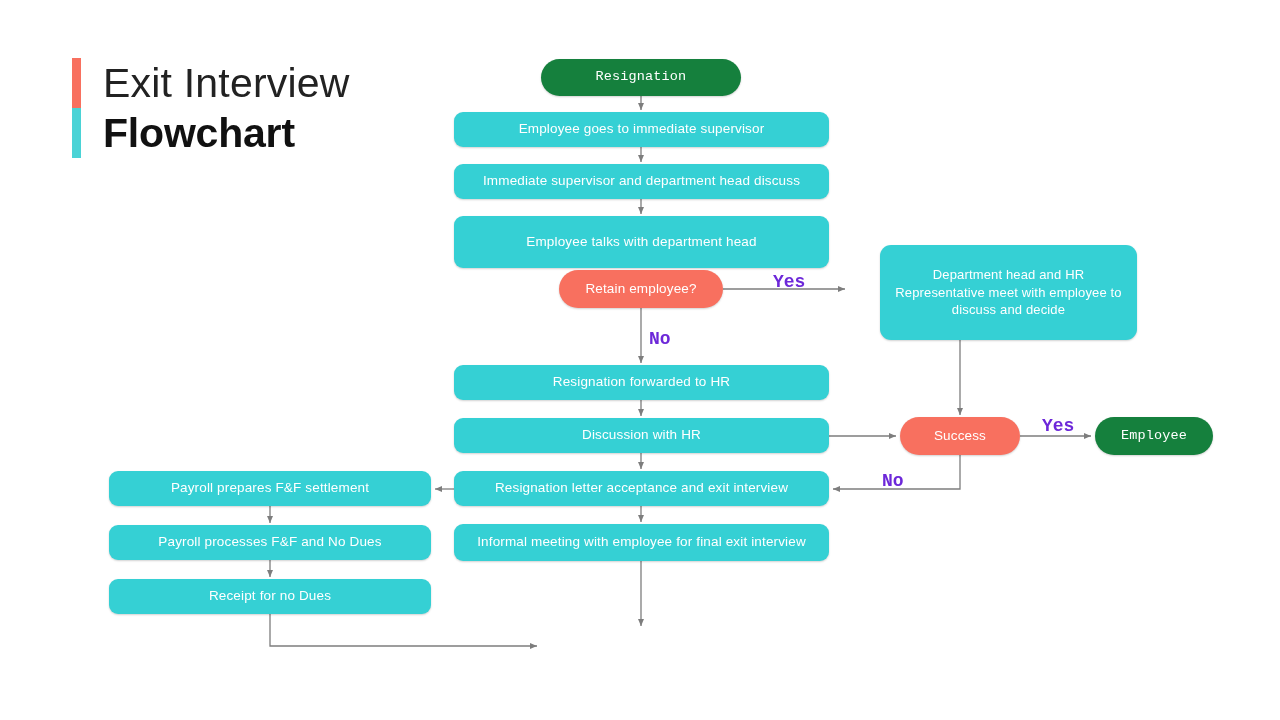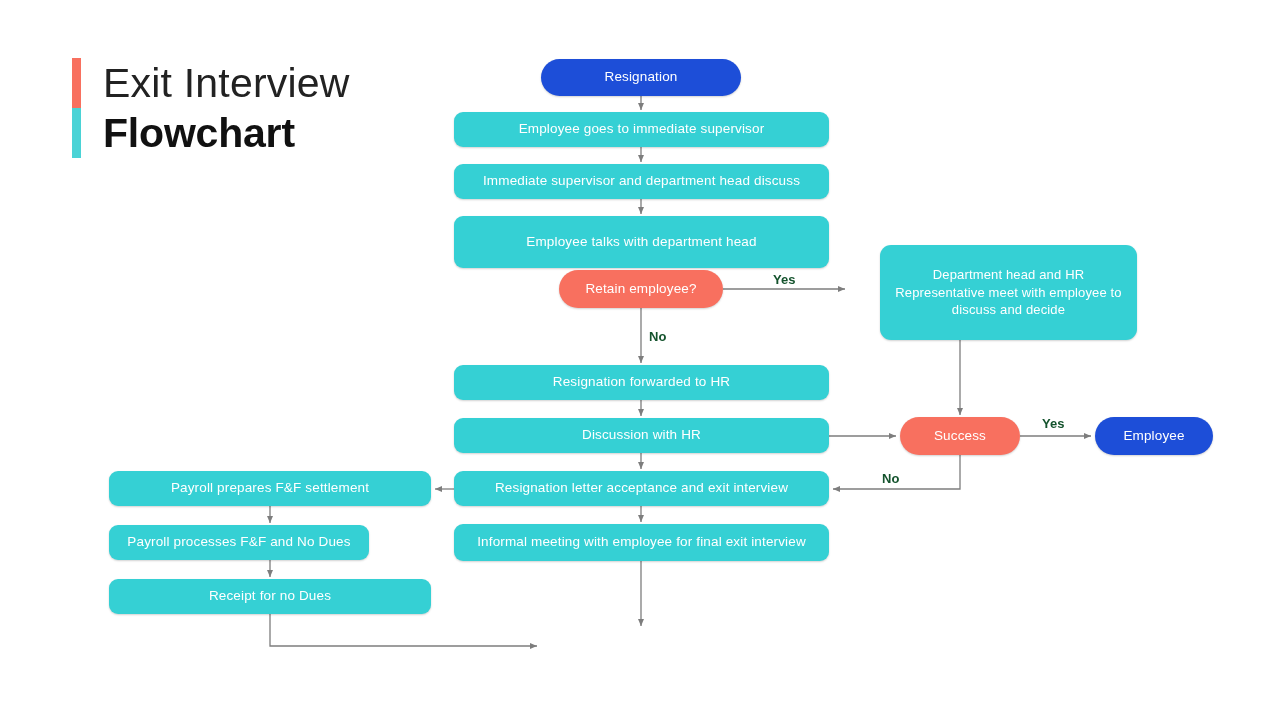--- a/index.html
+++ b/index.html
@@ -90,7 +90,7 @@
     box-shadow: 0 1px 2px rgba(0,0,0,0.18);
   }
   .node.cyan  { background: #35D0D4; border-radius: 9px; }
-  .node.teal  { background: #1d4ed8; border-radius: 22px; }
+  .node.teal  { background: #15803d; border-radius: 22px; font-family: Liberation Mono, monospace; }
   .node.coral { background: #F8705F; border-radius: 22px; }
   .node.big   { border-radius: 11px; }
 

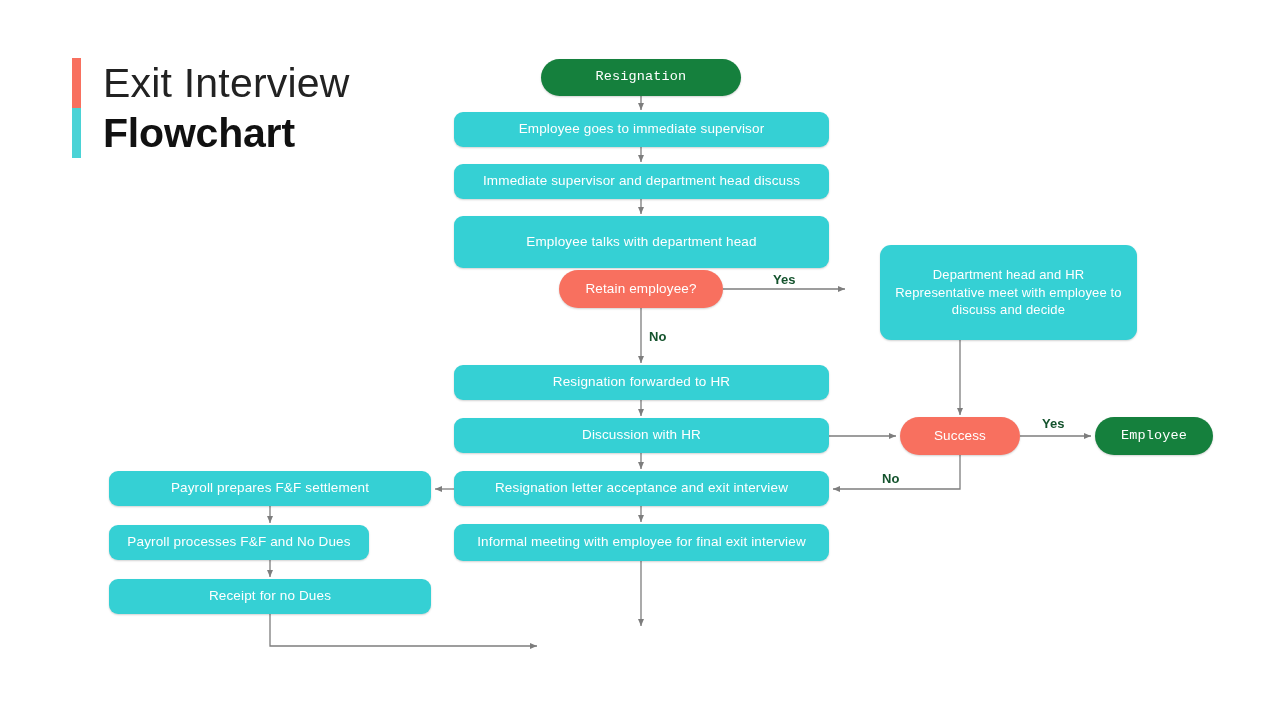--- a/index.html
+++ b/index.html
@@ -97,10 +97,11 @@
   
   .edge-label {
     position: absolute;
-    font-size: 13px;
+    font-size: 18px;
     font-weight: 700;
-    color: #14532d;
+    color: #6d28d9;
     white-space: nowrap;
+    font-family: Liberation Mono, monospace;
   }
 </style>
 </head>

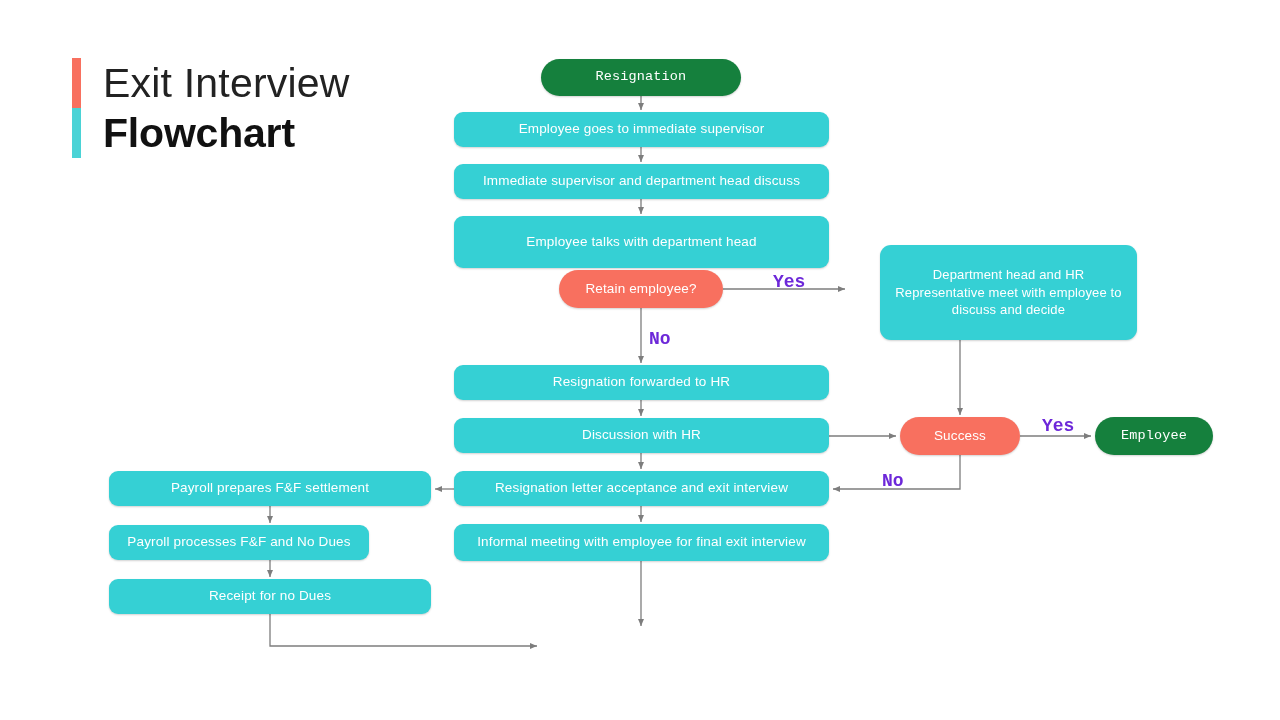--- a/index.html
+++ b/index.html
@@ -186,7 +186,7 @@
 
   <div class="node cyan" style="left:454px; top:524px; width:375px; height:37px;">Informal meeting with employee for final exit interview</div>
 
-  <div class="node cyan" style="left:109px; top:525px; width:260px; height:35px;">Payroll processes F&amp;F and No Dues</div>
+  <div class="node cyan" style="left:109px; top:525px; width:322px; height:35px;">Payroll processes F&amp;F and No Dues</div>
 
   <div class="node cyan" style="left:109px; top:579px; width:322px; height:35px;">Receipt for no Dues</div>
 

